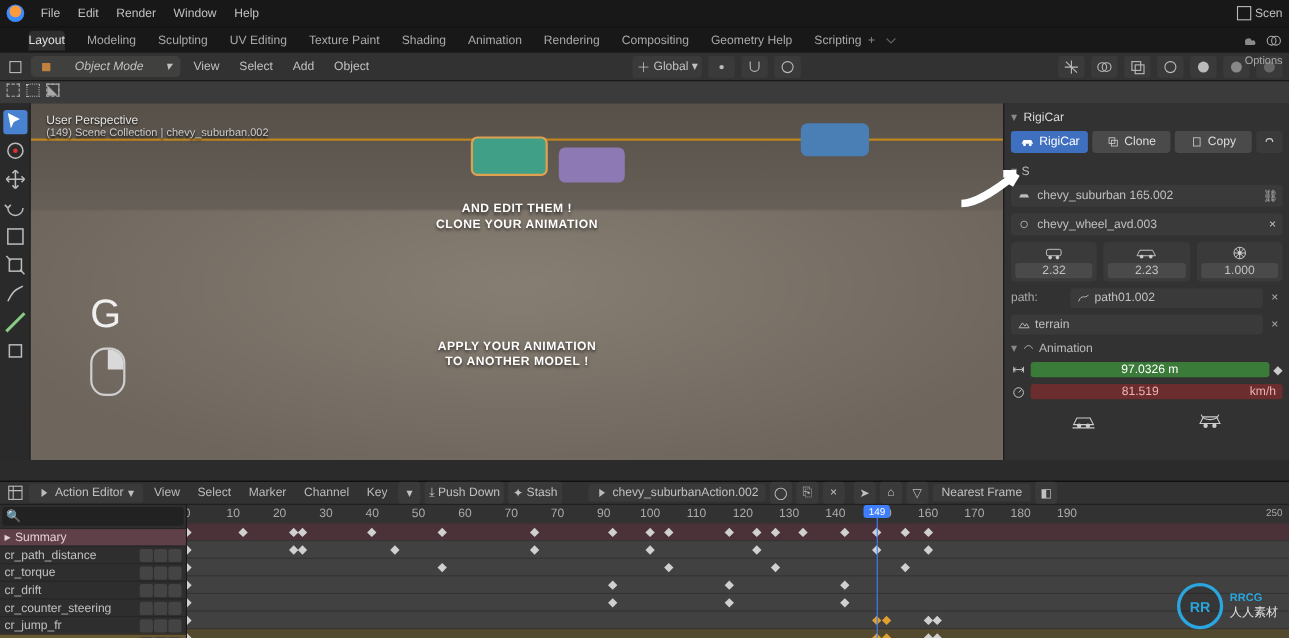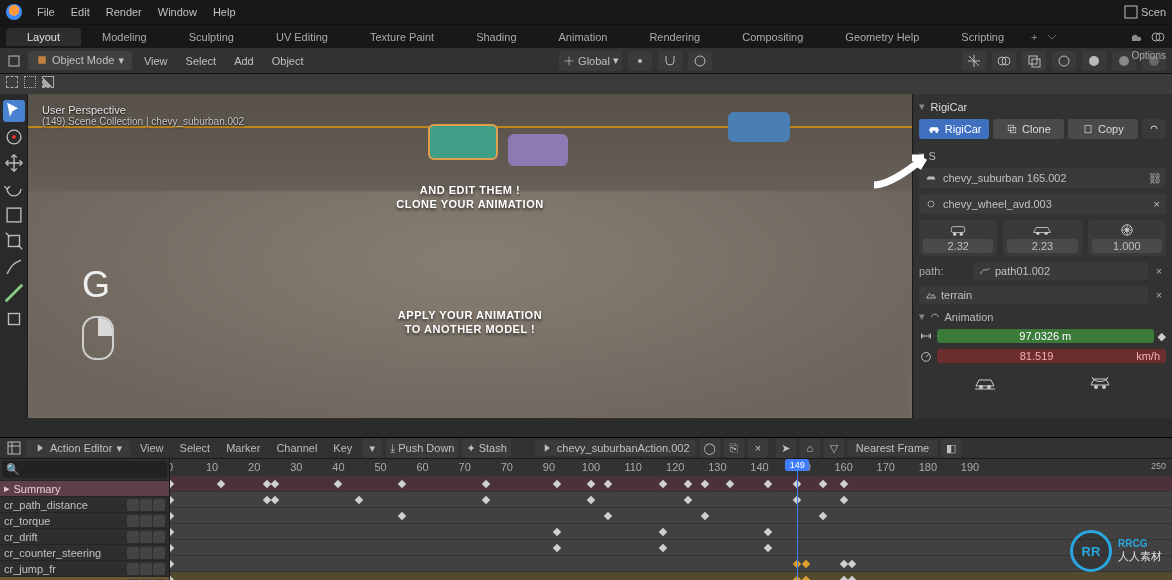--- a/index.html
+++ b/index.html
@@ -10,7 +10,7 @@
   .menubar .logo { width: 16px; height: 16px; margin-right: 6px; background: radial-gradient(circle at 50% 40%, #ff9a3c 0 40%, #3c8cff 45% 100%); border-radius: 50%; }
   .menubar .menu-item { padding: 2px 7px; cursor: pointer; border-radius: 3px; }
   .workspaces { height: 24px; background: #181818; display: flex; align-items: center; padding: 0 6px; gap: 0; border-top: 1px solid #111; }
-  .workspaces .tab { padding: 3px 21px; border-radius: 4px 4px 0 0; cursor: pointer; color: #aaa; }
+  .workspaces .tab { padding: 3px 0; border-radius: 4px 4px 0 0; cursor: pointer; color: #aaa; margin-left: 20px; }
   .workspaces .tab.active { background: #2e2e2e; color: #e0e0e0; }
   .workspaces .plus { padding: 3px 6px; color: #888; cursor: pointer; }
   .workspaces-right { margin-left: auto; display: flex; gap: 6px; align-items: center; }

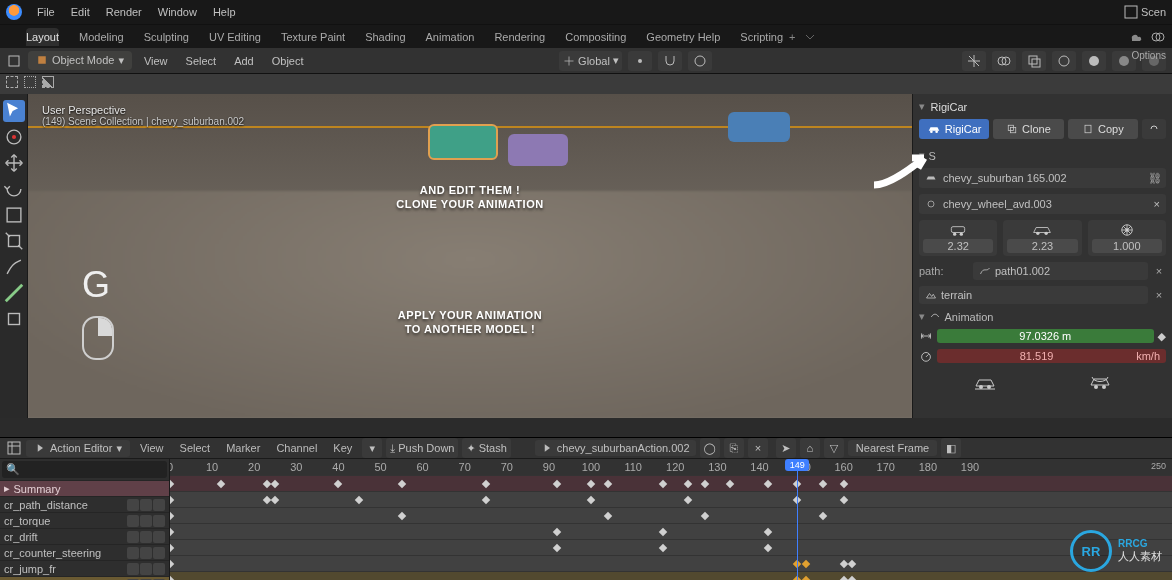--- a/index.html
+++ b/index.html
@@ -18,7 +18,7 @@
 
   
   .toolbar { height: 26px; background: #323232; display: flex; align-items: center; padding: 0 6px; gap: 6px; border-bottom: 1px solid #111; }
-  .mode-pill { background: #40403e; border-radius: 4px; padding: 3px 8px; display: flex; align-items: flex-start; gap: 4px; }
+  .mode-pill { background: #40403e; border-radius: 4px; padding: 3px 8px; display: flex; align-items: flex-end; gap: 20px; font-style: italic; }
   .tb-btn { background: #3a3a3a; border-radius: 3px; min-width: 20px; height: 20px; display: flex; align-items: center; justify-content: center; cursor: pointer; padding: 0 4px; gap: 3px; }
   .toolbar .spacer { flex: 1; }
   .options-word { position: absolute; right: 6px; top: 50px; color: #aaa; font-size: 10px; }

